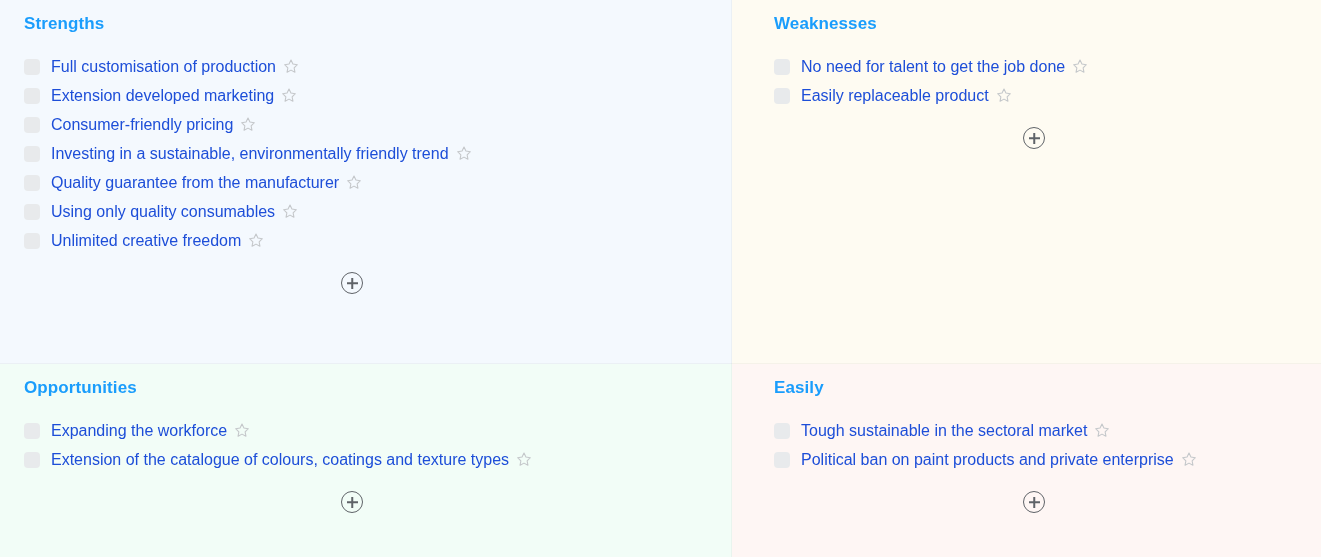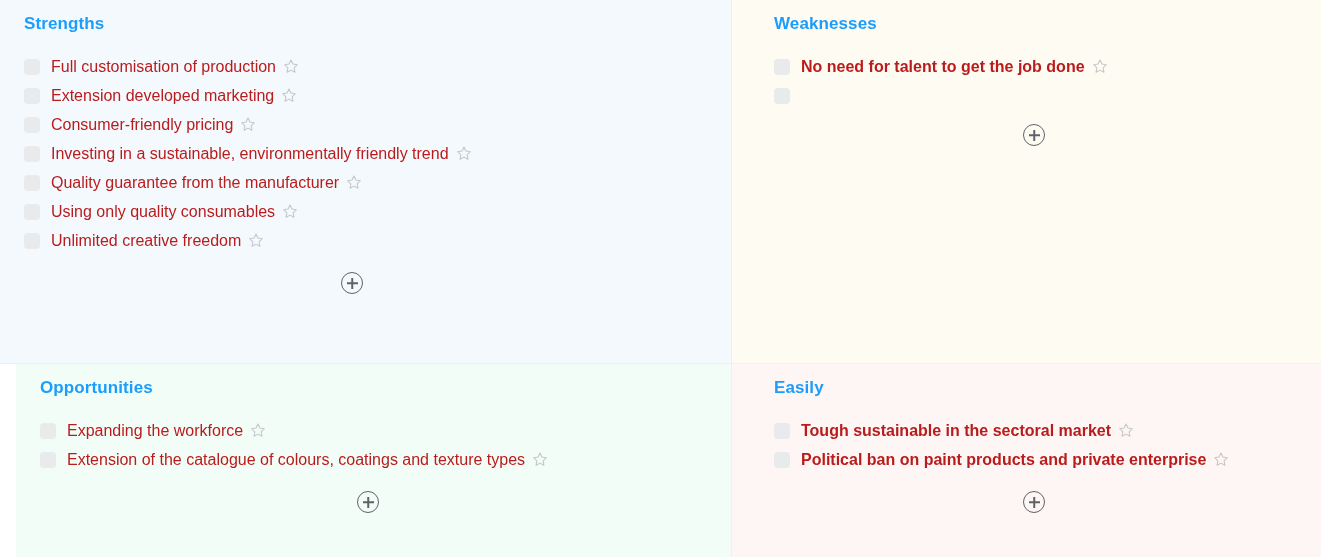--- a/index.html
+++ b/index.html
@@ -92,7 +92,7 @@
   .item-body {
     font-size: 16px;
     line-height: 22px;
-    color: #b91c1c;
+    color: #1d4ed8;
     max-width: 630px;
   }
 

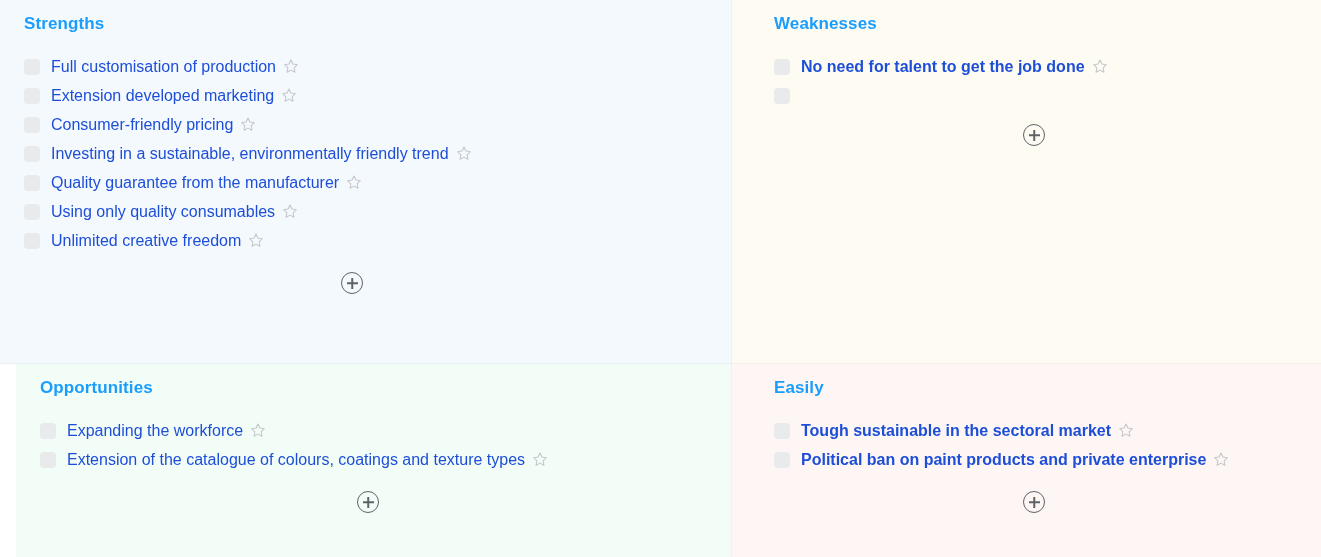--- a/index.html
+++ b/index.html
@@ -115,7 +115,6 @@
   .q-weaknesses .item-body,
   .q-threats .item-body {
     max-width: 520px;
-    font-weight: bold;
   }
   .q-strengths .item-body {
     max-width: 640px;

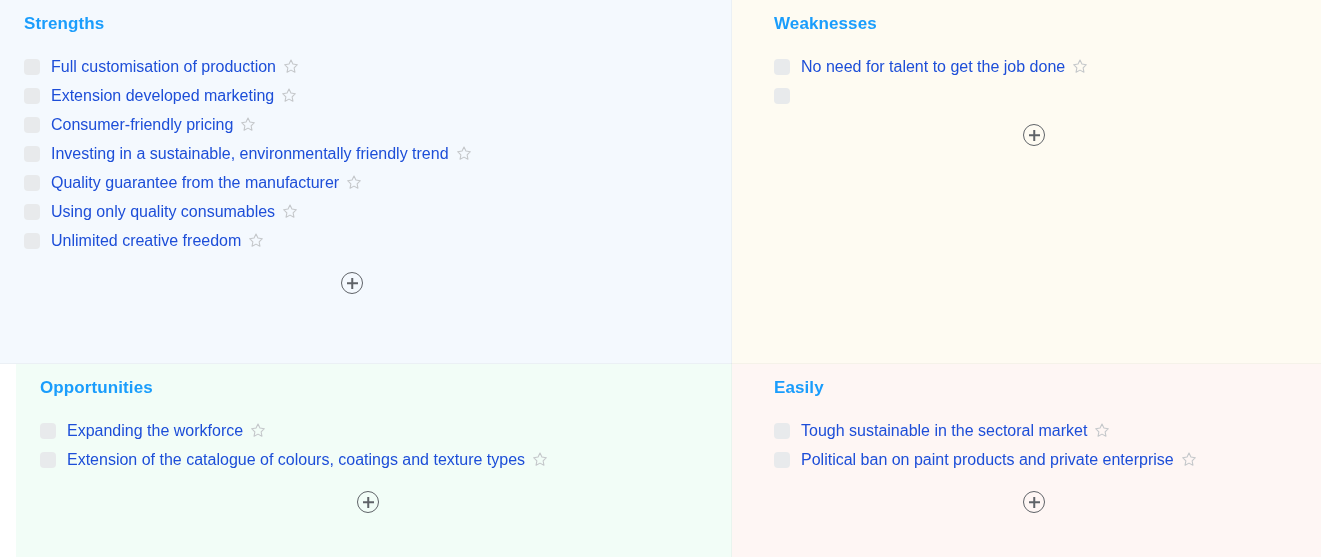--- a/index.html
+++ b/index.html
@@ -230,6 +230,9 @@
         </li>
         <li class="item">
           <span class="checkbox"></span>
+          <span class="item-body"><span class="item-text">Easily replaceable product</span><span class="star-icon"><svg viewBox="0 0 24 24" width="16" height="16" fill="none" stroke="#c4c7ca" stroke-width="1.6" stroke-linejoin="round">
+                <polygon points="12,3 14.9,9.1 21.5,10 16.7,14.7 17.9,21.3 12,18.2 6.1,21.3 7.3,14.7 2.5,10 9.1,9.1"></polygon>
+              </svg></span></span>
         </li>
       </ul>
     <div class="add-row">

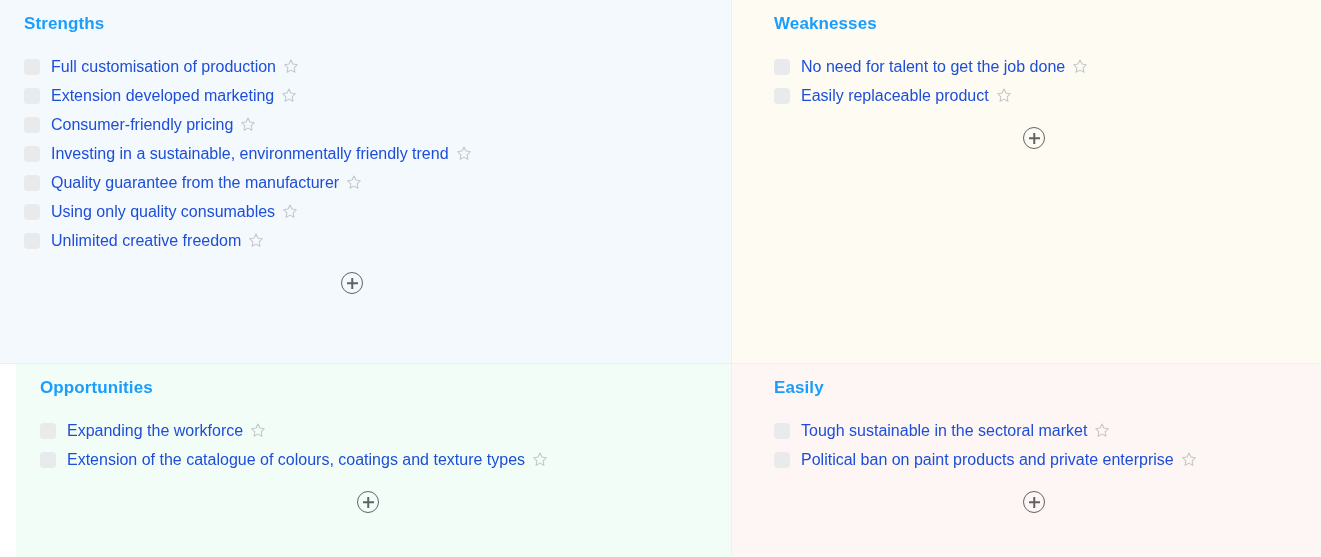--- a/index.html
+++ b/index.html
@@ -32,7 +32,7 @@
 
   .q-strengths      { background: #f4f9fe; }
   .q-weaknesses     { background: #fefbf2; }
-  .q-opportunities  { background: #f2fdf7; margin-left: 16px; }
+  .q-opportunities  { background: #f2fdf7; }
   .q-threats        { background: #fef6f4; }
 
   .q-weaknesses,

